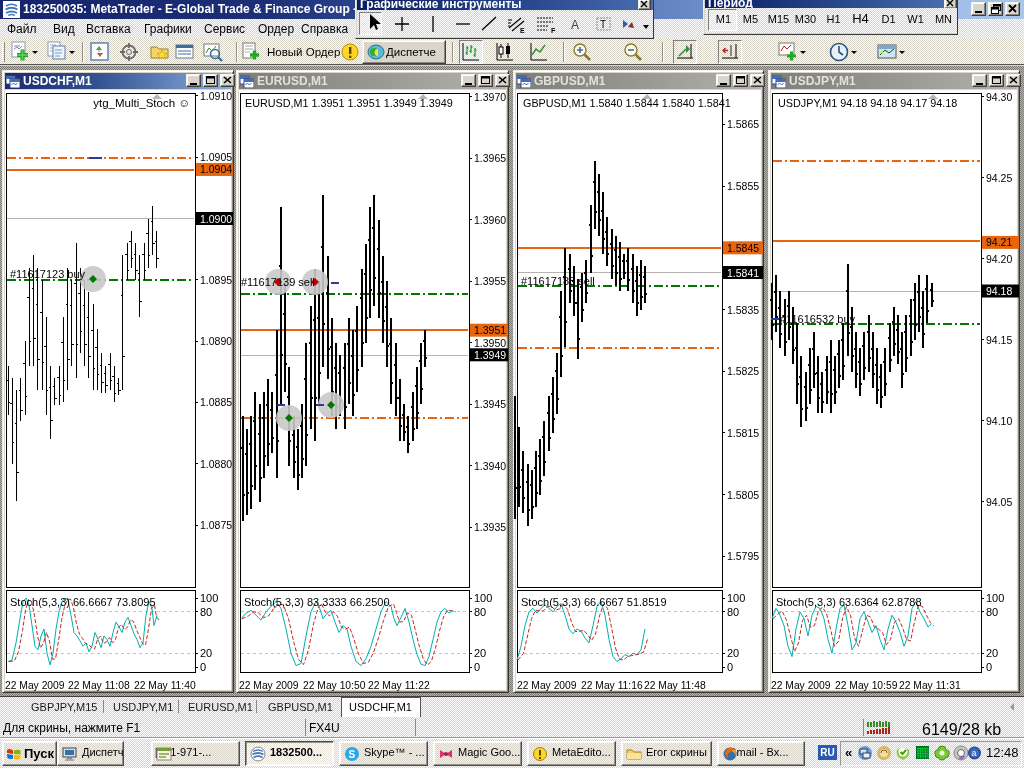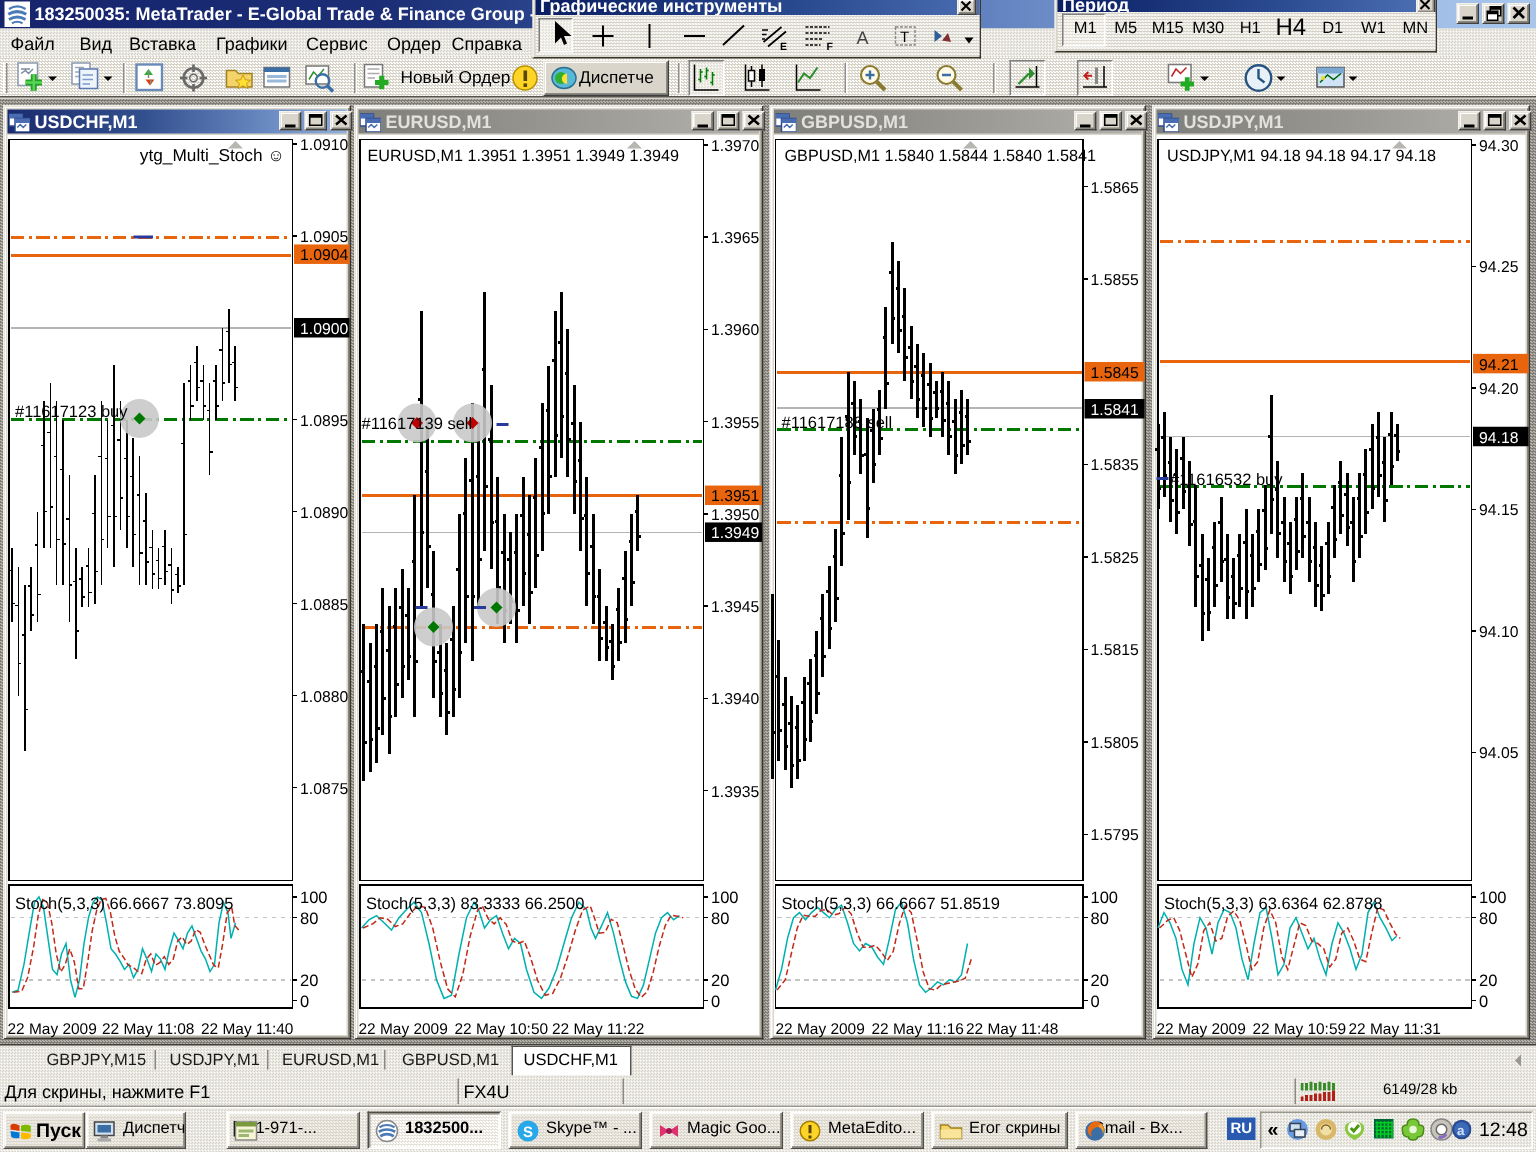--- a/index.html
+++ b/index.html
@@ -608,7 +608,7 @@
 <div class="abs" style="left:765px;top:8px;width:27px;height:22px;font-size:11px;color:#000;text-align:center;line-height:22px">M15</div>
 <div class="abs" style="left:792px;top:8px;width:27px;height:22px;font-size:11px;color:#000;text-align:center;line-height:22px">M30</div>
 <div class="abs" style="left:820px;top:8px;width:27px;height:22px;font-size:11px;color:#000;text-align:center;line-height:22px">H1</div>
-<div class="abs" style="left:847px;top:8px;width:27px;height:22px;font-size:16px;color:#000;text-align:center;line-height:22px">H4</div>
+<div class="abs" style="left:847px;top:8px;width:27px;height:22px;font-size:13px;color:#000;text-align:center;line-height:22px">H4</div>
 <div class="abs" style="left:875px;top:8px;width:27px;height:22px;font-size:11px;color:#000;text-align:center;line-height:22px">D1</div>
 <div class="abs" style="left:902px;top:8px;width:27px;height:22px;font-size:11px;color:#000;text-align:center;line-height:22px">W1</div>
 <div class="abs" style="left:930px;top:8px;width:27px;height:22px;font-size:11px;color:#000;text-align:center;line-height:22px">MN</div>

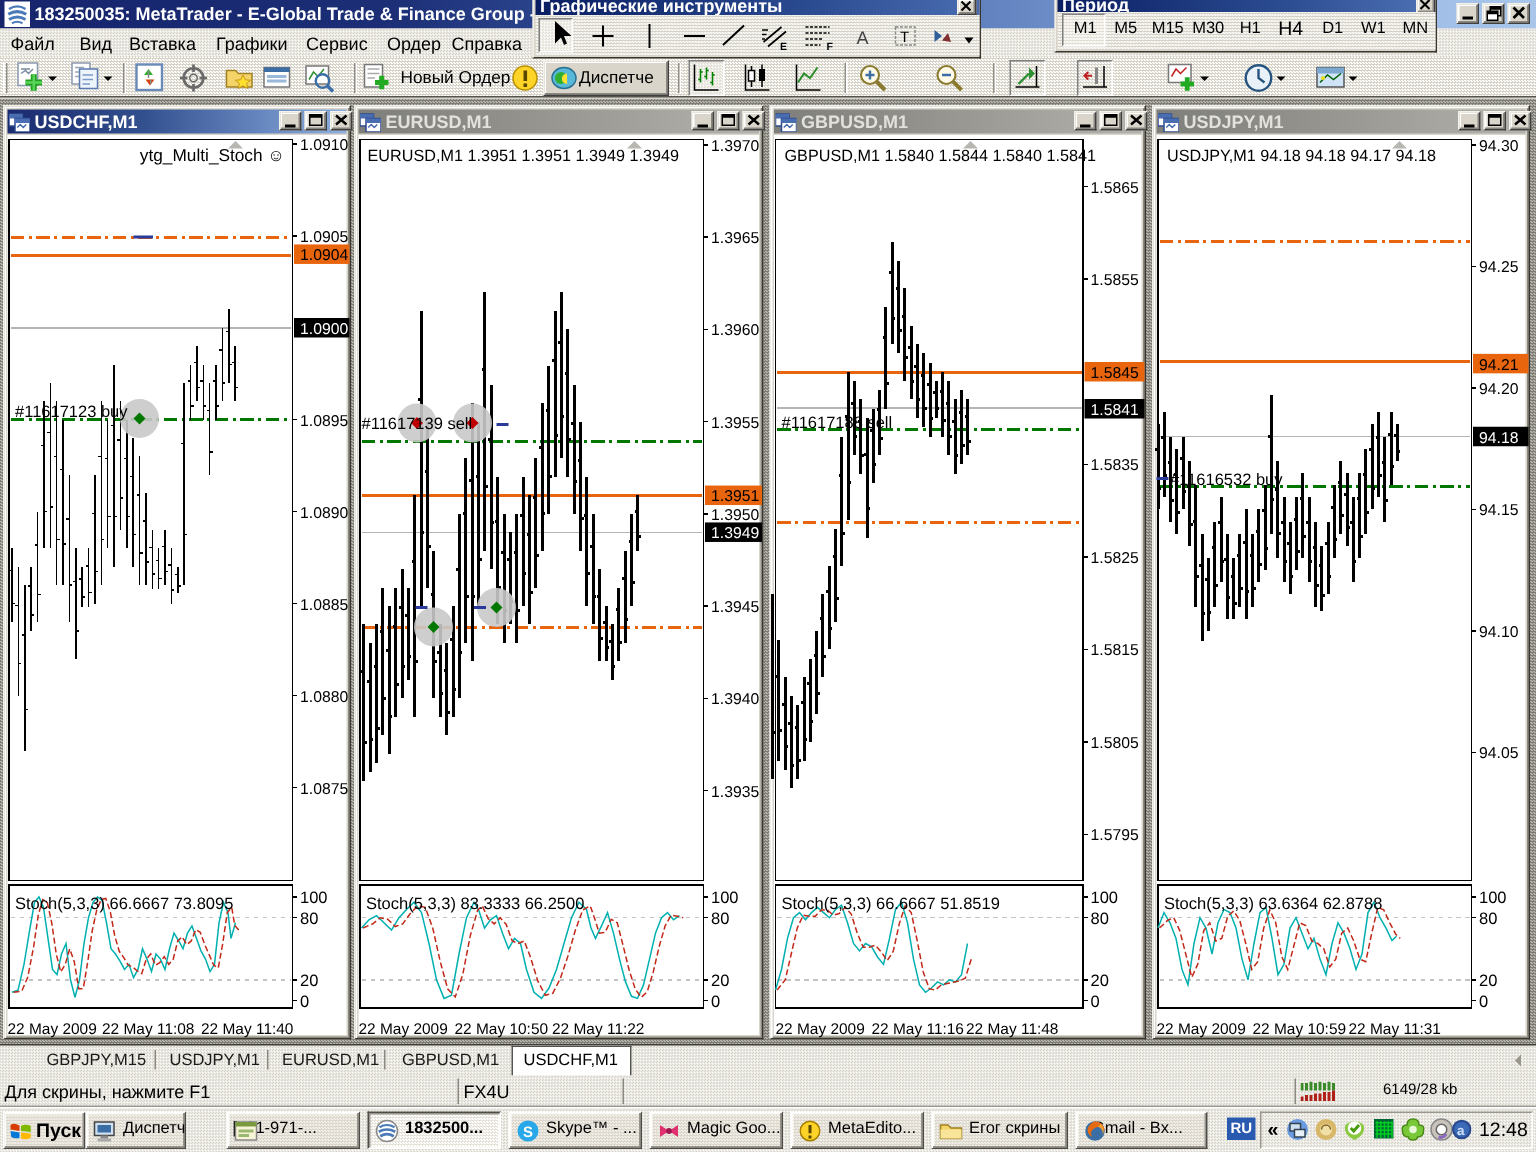--- a/index.html
+++ b/index.html
@@ -658,7 +658,7 @@
         <rect x="21" y="6" width="2" height="7"></rect>
       </g>
     </svg>
-<div class="abs" style="left:922px;top:4px;font-size:10px;color:#000">6149/28 kb</div>
+<div class="abs" style="left:922px;top:4px;font-size:16px;color:#000">6149/28 kb</div>
 </div>
 <div class="dith abs" style="left:0;top:738px;width:1024px;height:30px;border-top:1px solid #fff;box-shadow:0 -1px 0 #9a978f"></div>
 <div class="tbtn" style="left:2px;top:741px;width:55px;position:absolute;font-weight:bold;font-size:13px">

